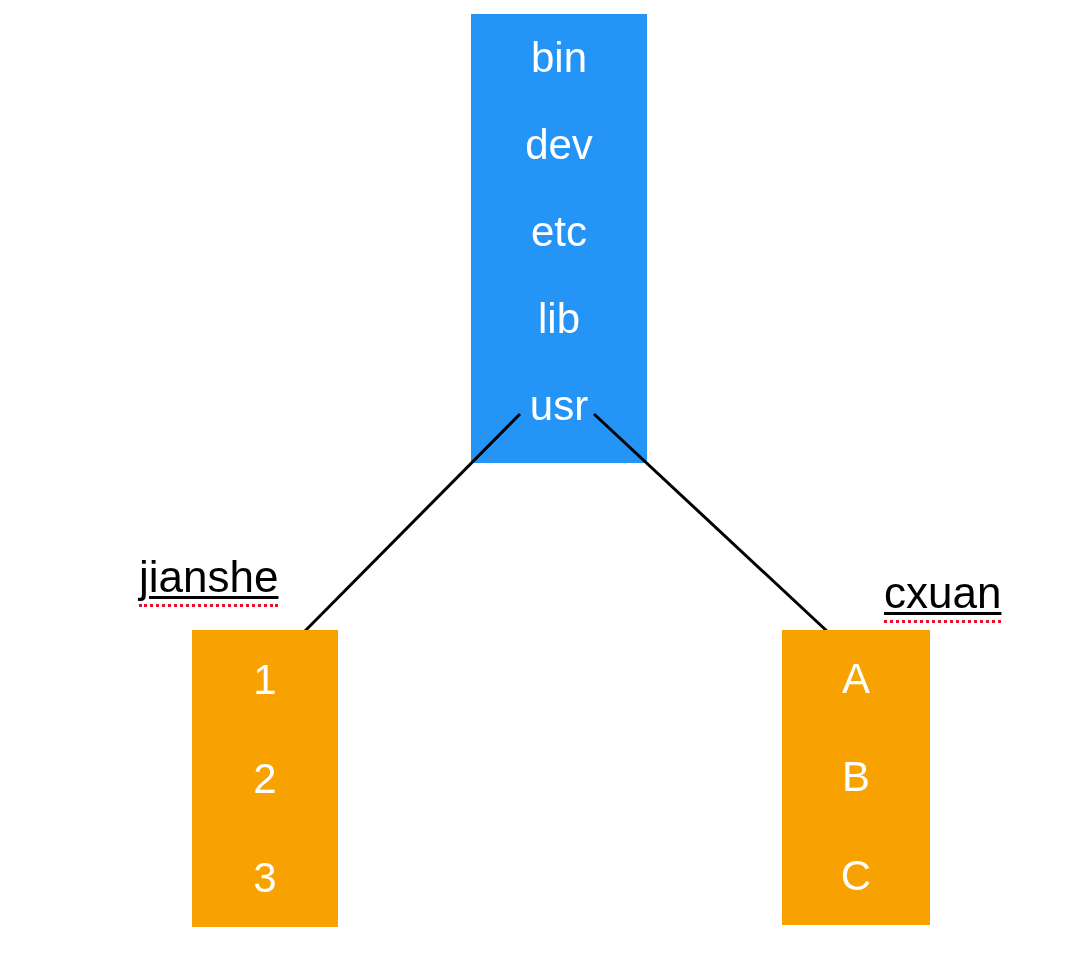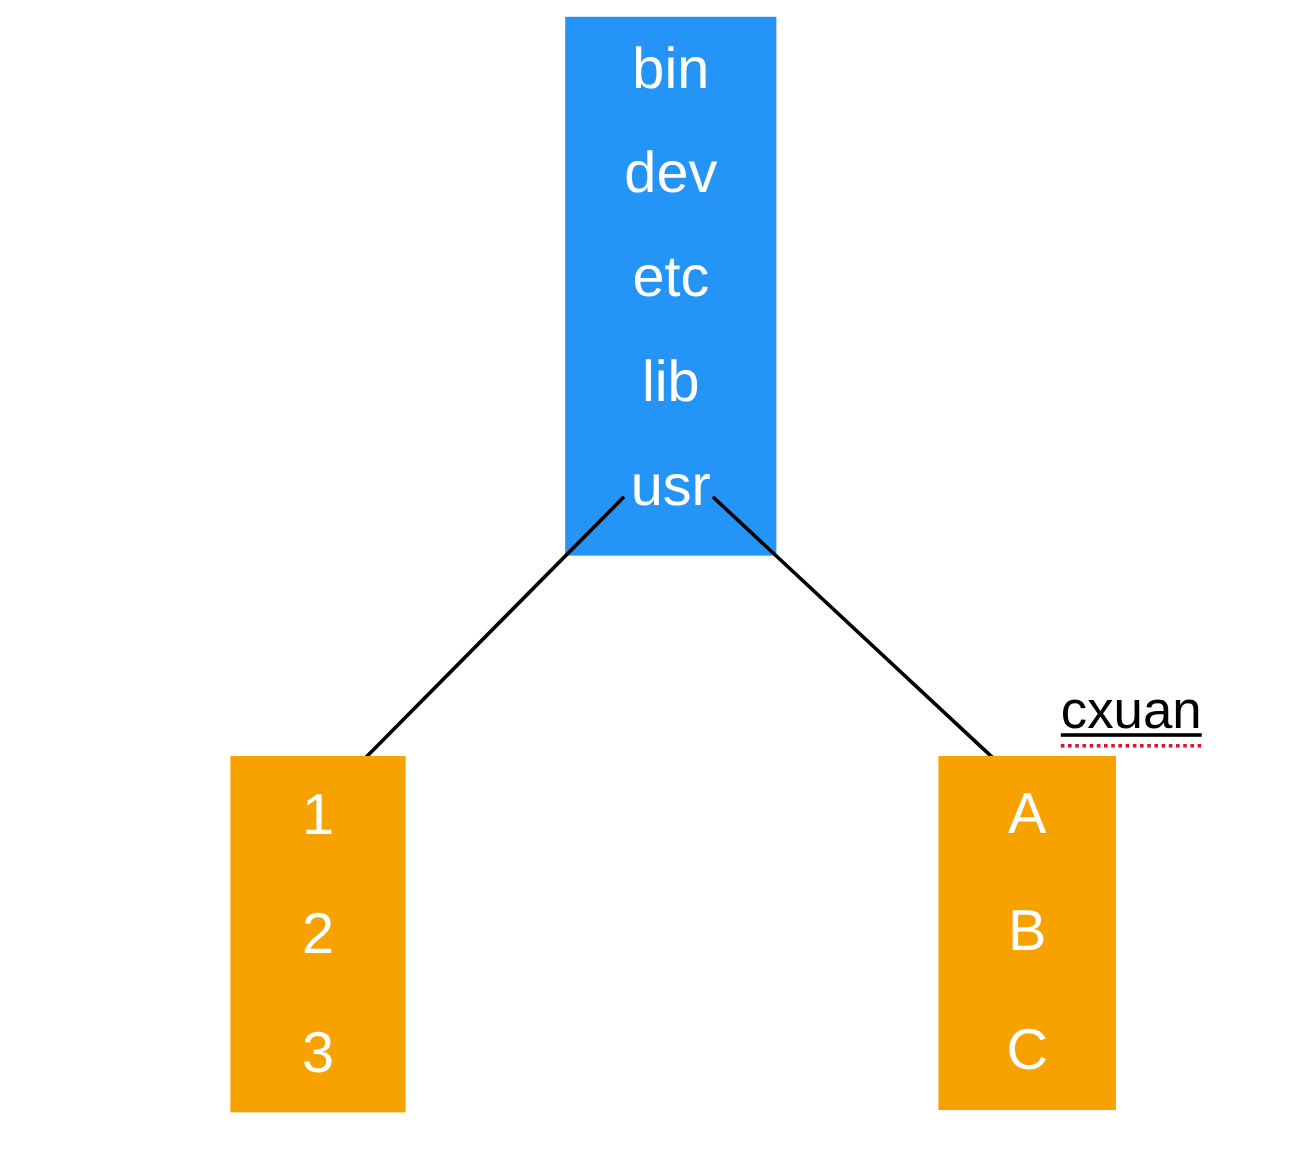--- a/index.html
+++ b/index.html
@@ -25,7 +25,7 @@
   }
   .box-item {
     color: #ffffff;
-    font-size: 48px;
+    font-size: 42px;
     line-height: 1;
     white-space: nowrap;
   }

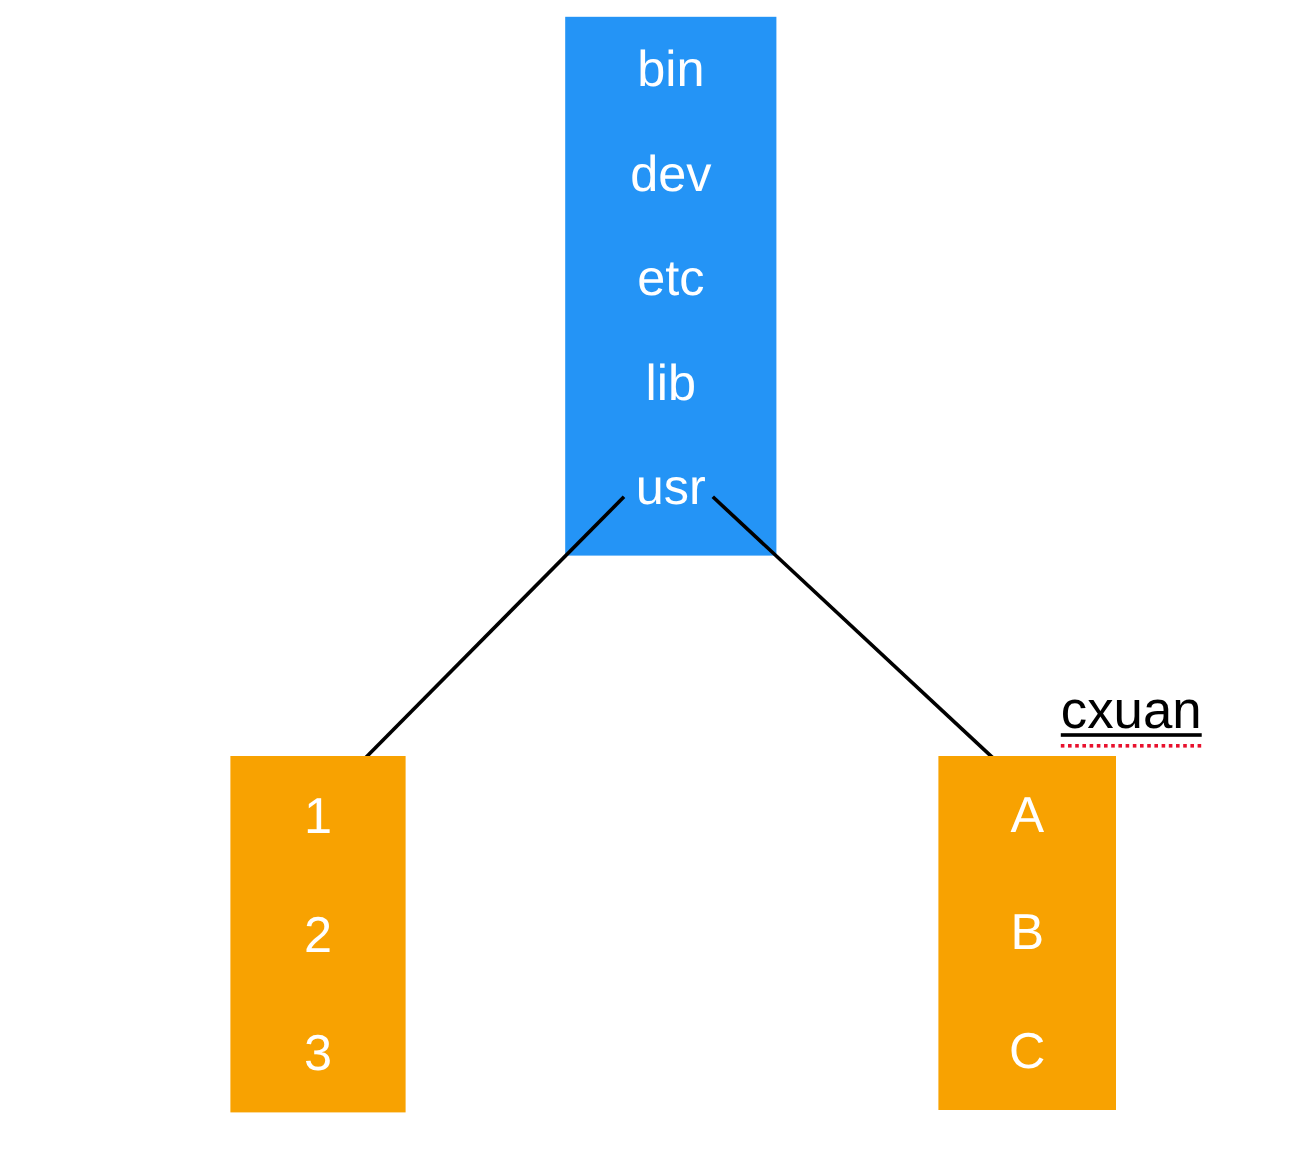--- a/index.html
+++ b/index.html
@@ -91,6 +91,9 @@
     <line x1="594" y1="414" x2="829" y2="633" stroke-width="3" stroke="#000000"></line>
   </svg>
 
+  <div class="dir-label dir-label-left">
+    <span class="misspelled" style="border-bottom-color: rgb(232, 17, 45); color: rgb(0, 0, 0);">jianshe</span>
+  </div>
 
   <div class="dir-label dir-label-right">
     <span class="misspelled" style="border-bottom-color: rgb(232, 17, 45); color: rgb(0, 0, 0);">cxuan</span>

